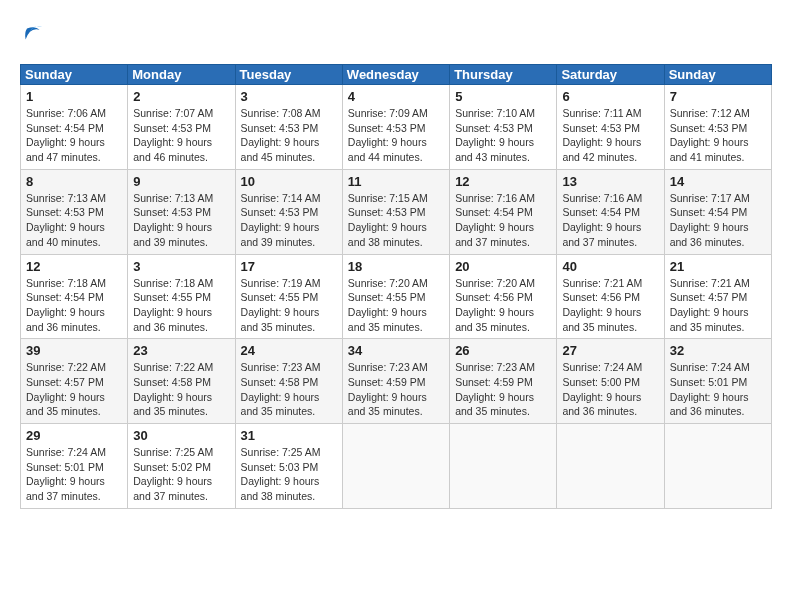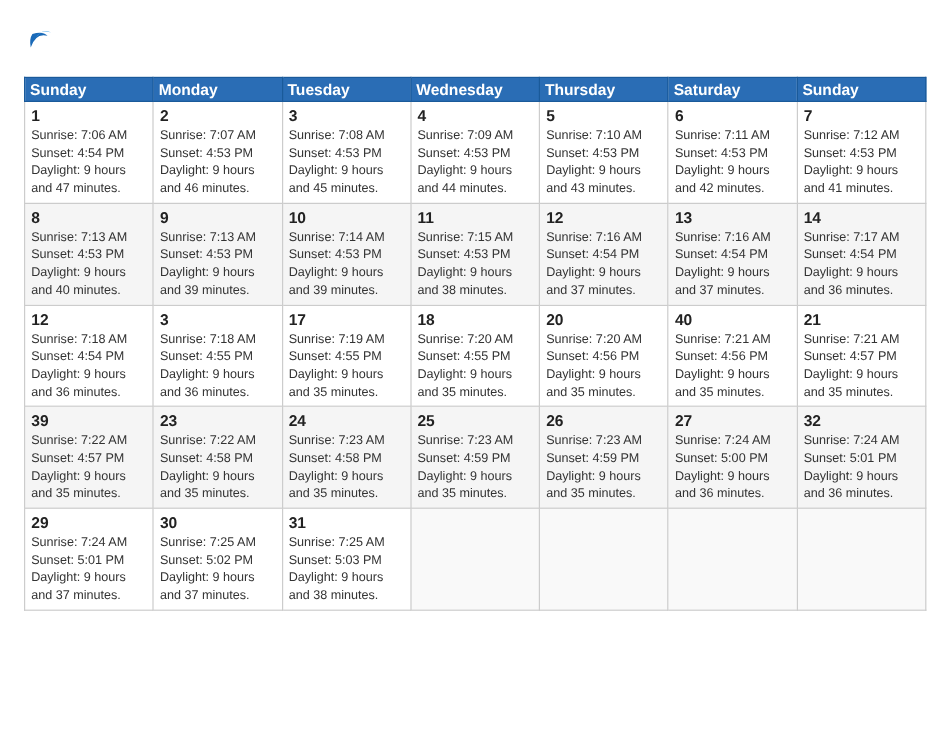--- a/index.html
+++ b/index.html
@@ -320,7 +320,7 @@
         </div>
       </td>
         <td>
-        <span class="day-num">25</span>
+        <span class="day-num">34</span>
         <div class="day-info">
           Sunrise: 7:23 AM<br>
           Sunset: 4:59 PM<br>

